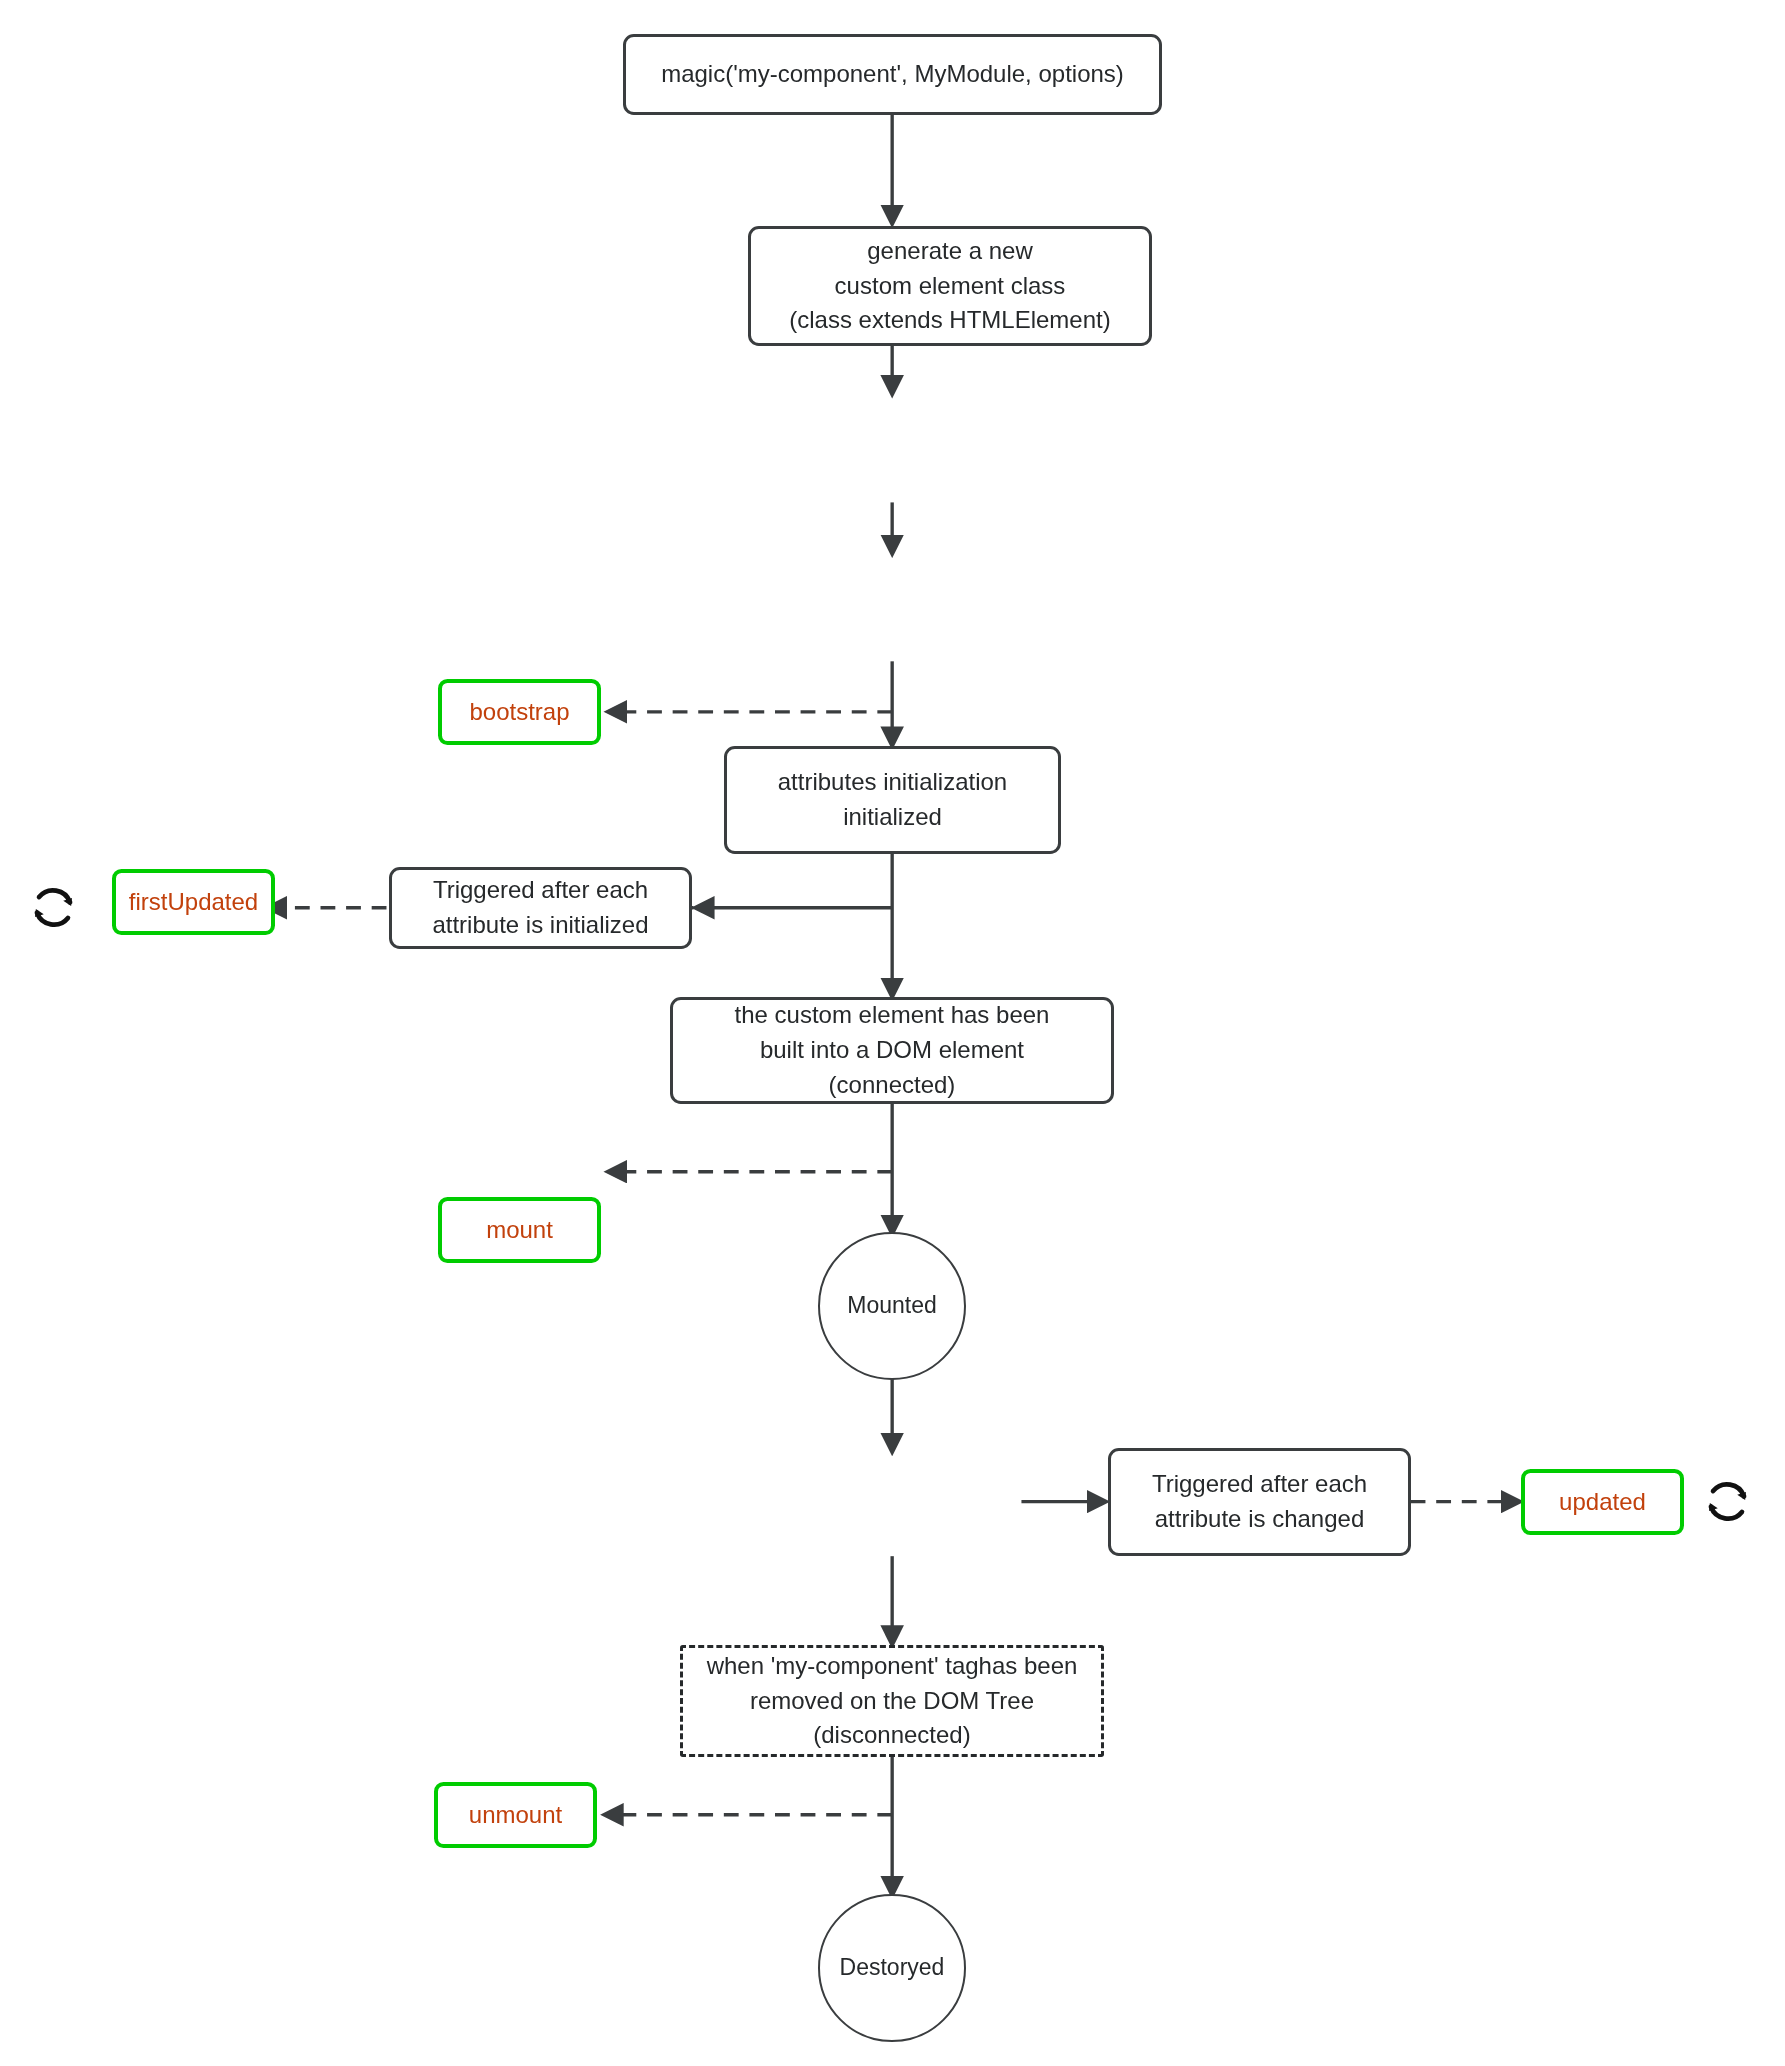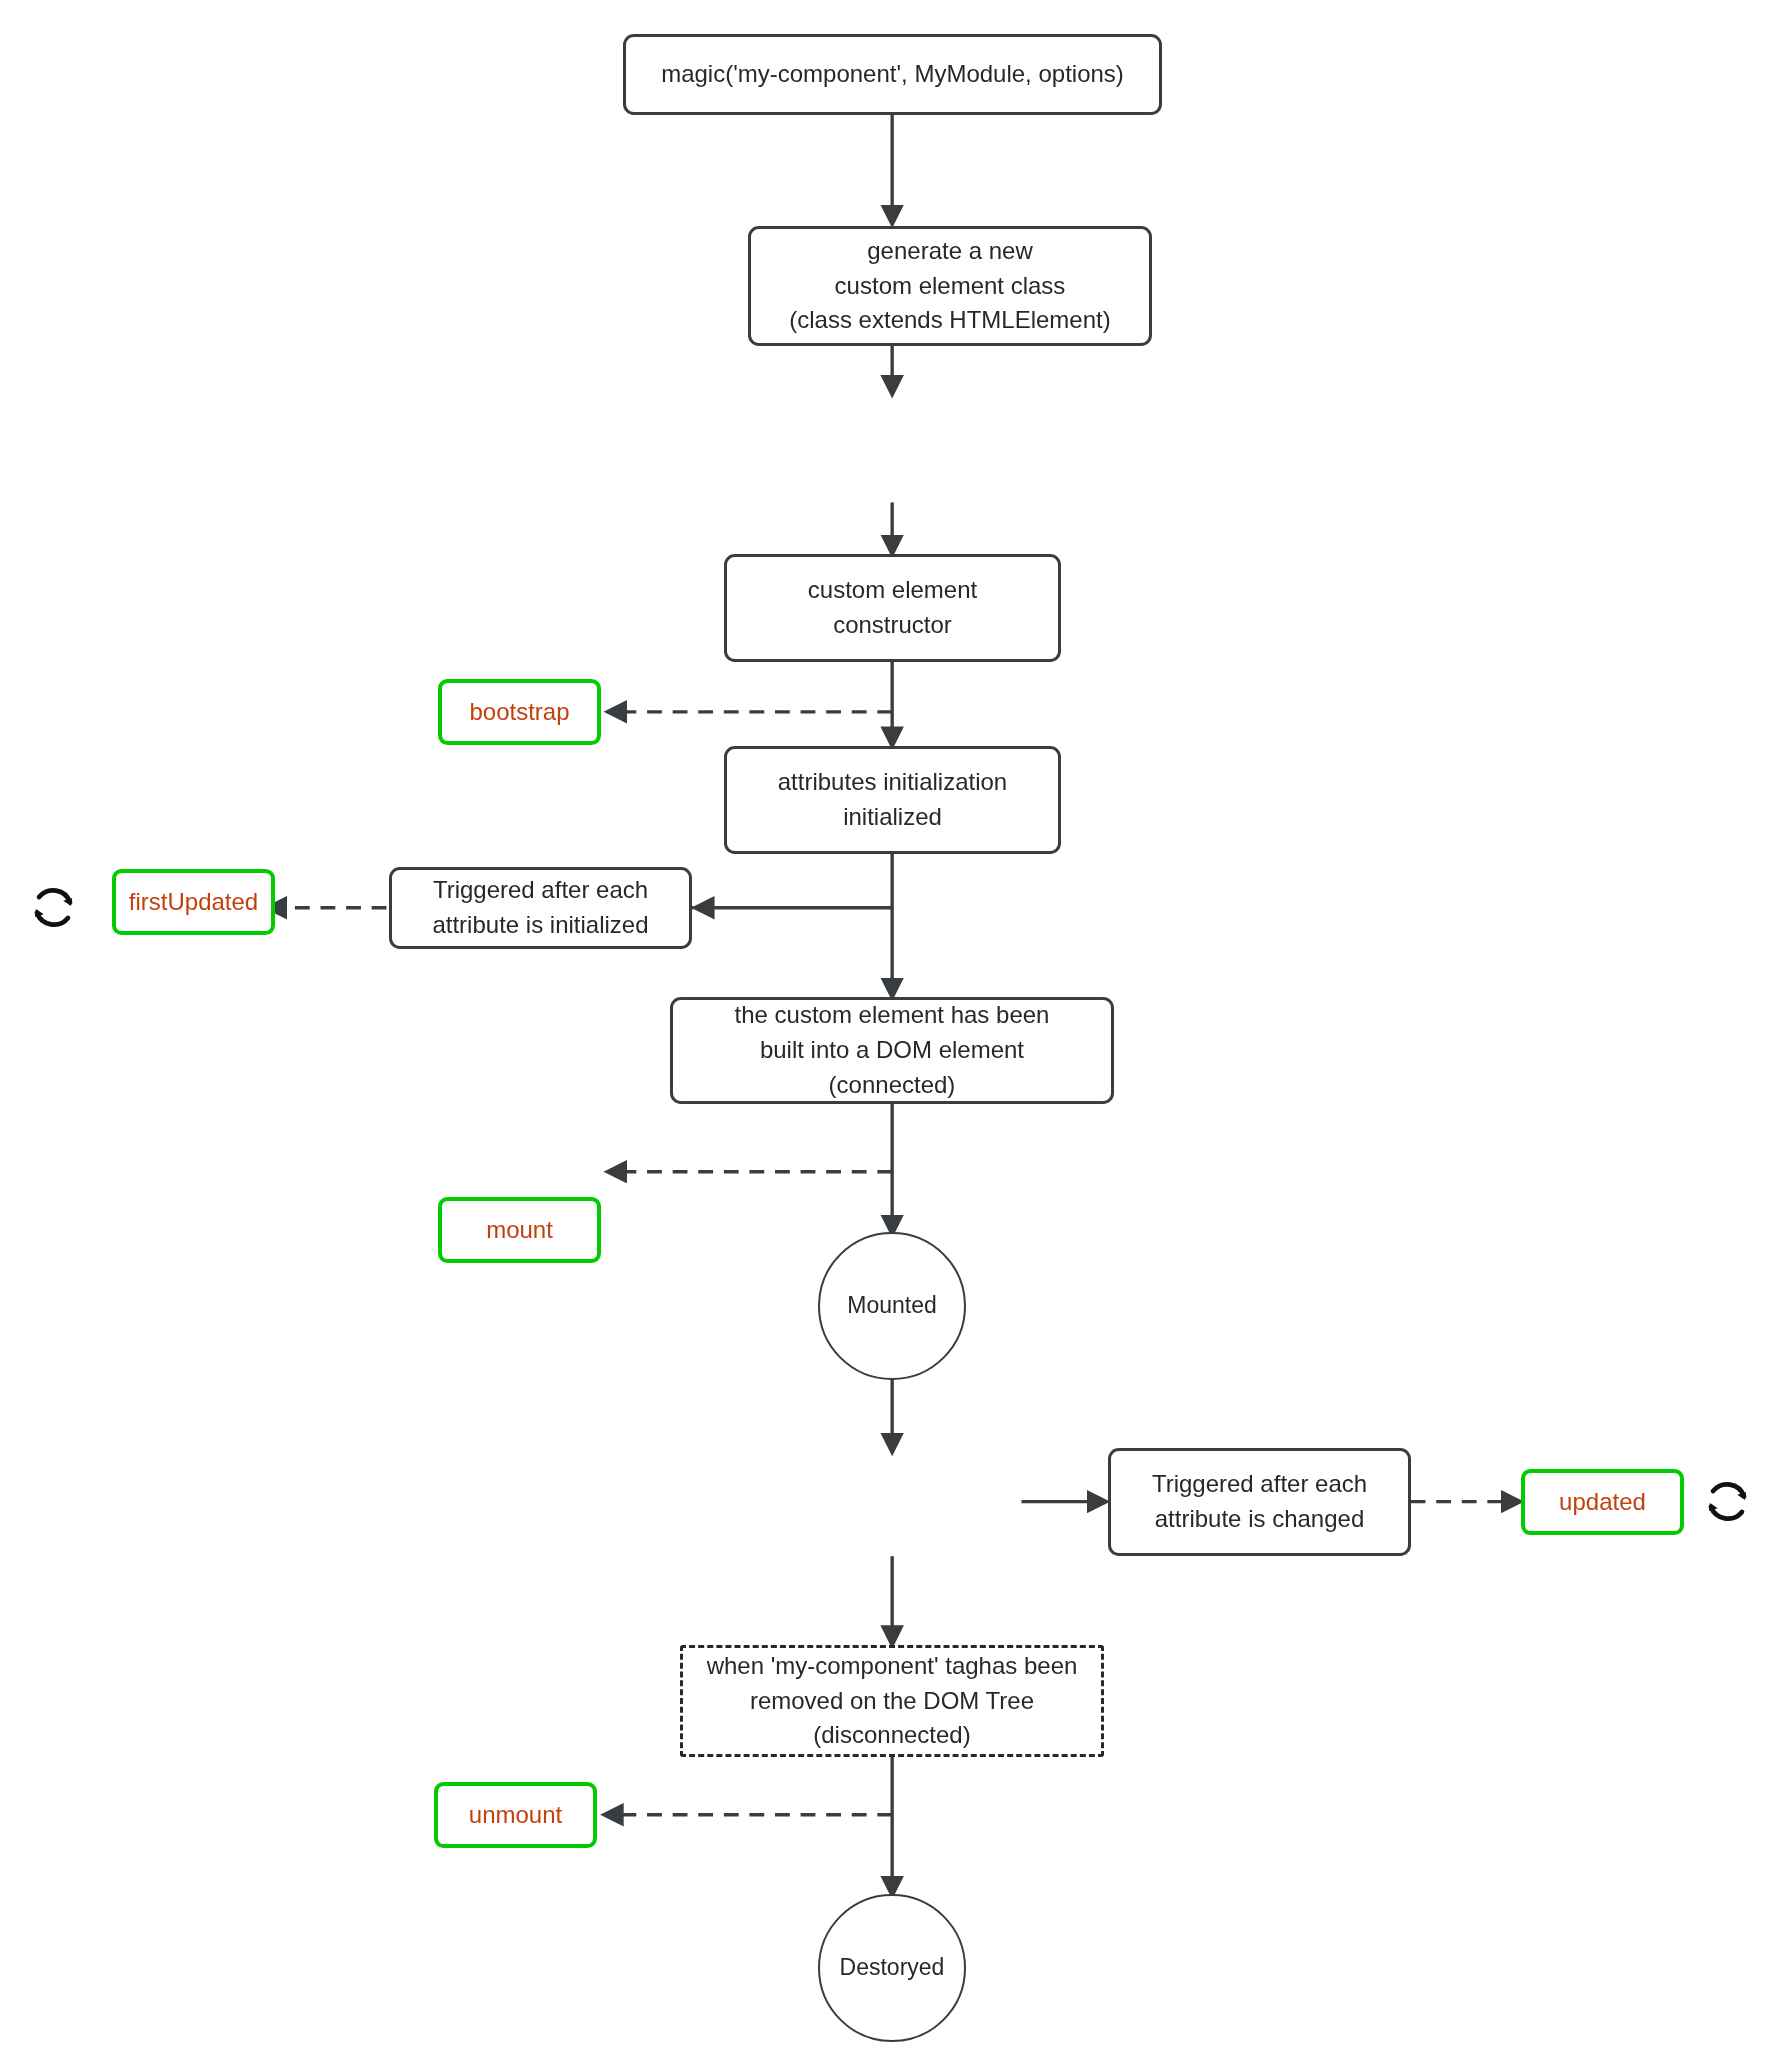--- a/index.html
+++ b/index.html
@@ -118,8 +118,6 @@
 (class extends HTMLElement)</div>
 
 
-  <div class="node solid" style="left:724px; top:554px; width:337px; height:108px;">custom element
-constructor</div>
 
   <div class="node hook" style="left:438px; top:679px; width:163px; height:66px;">bootstrap</div>
 

